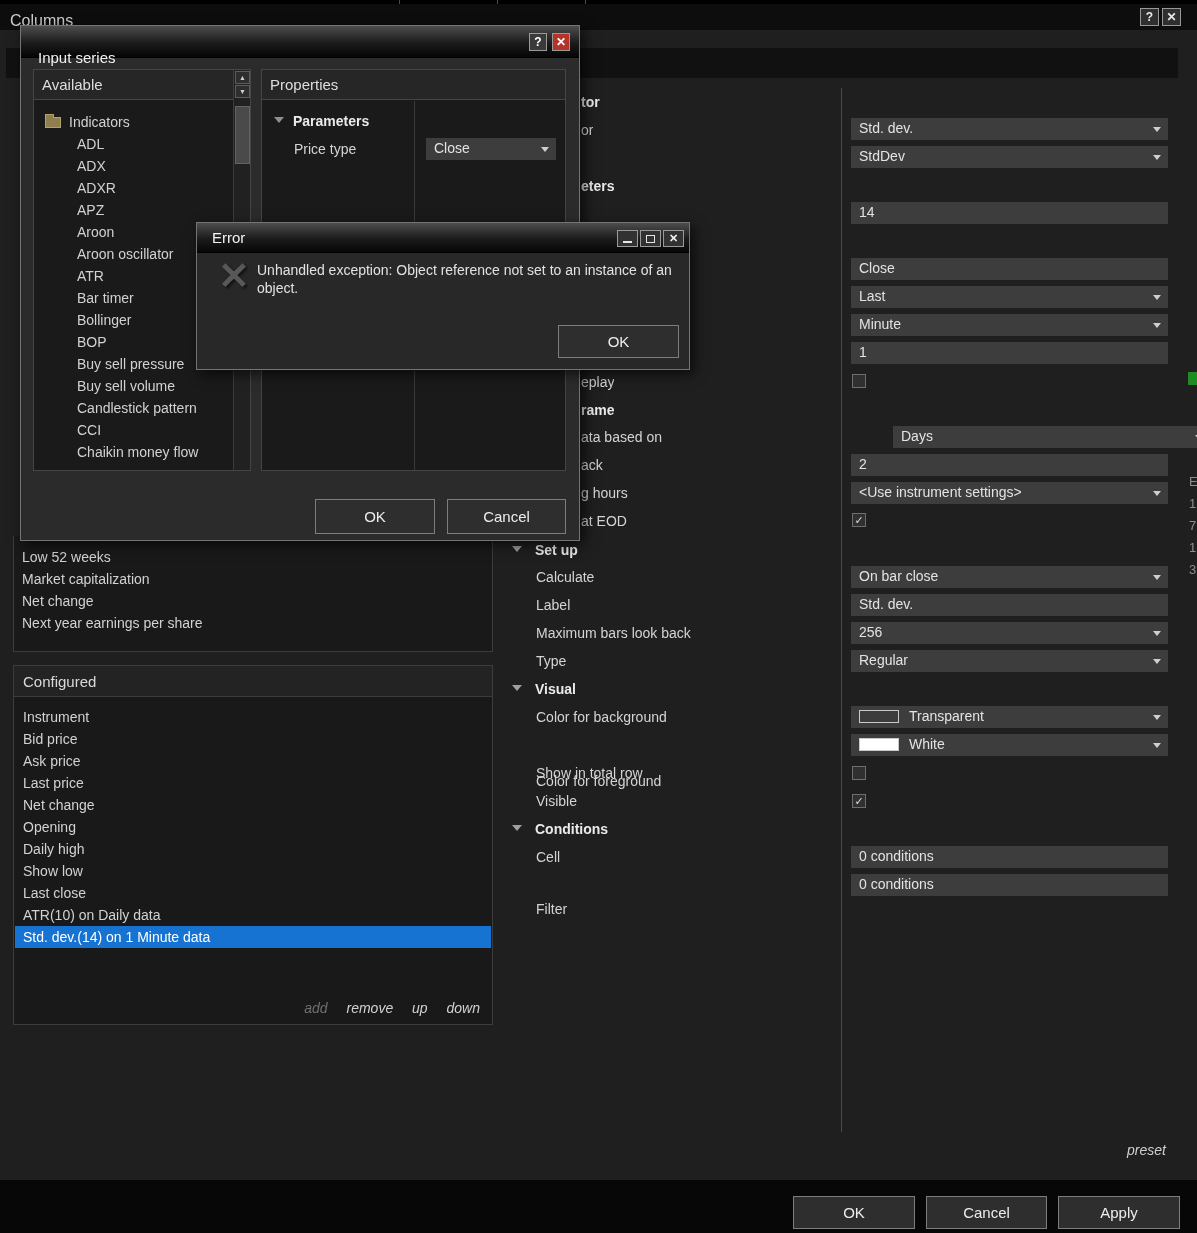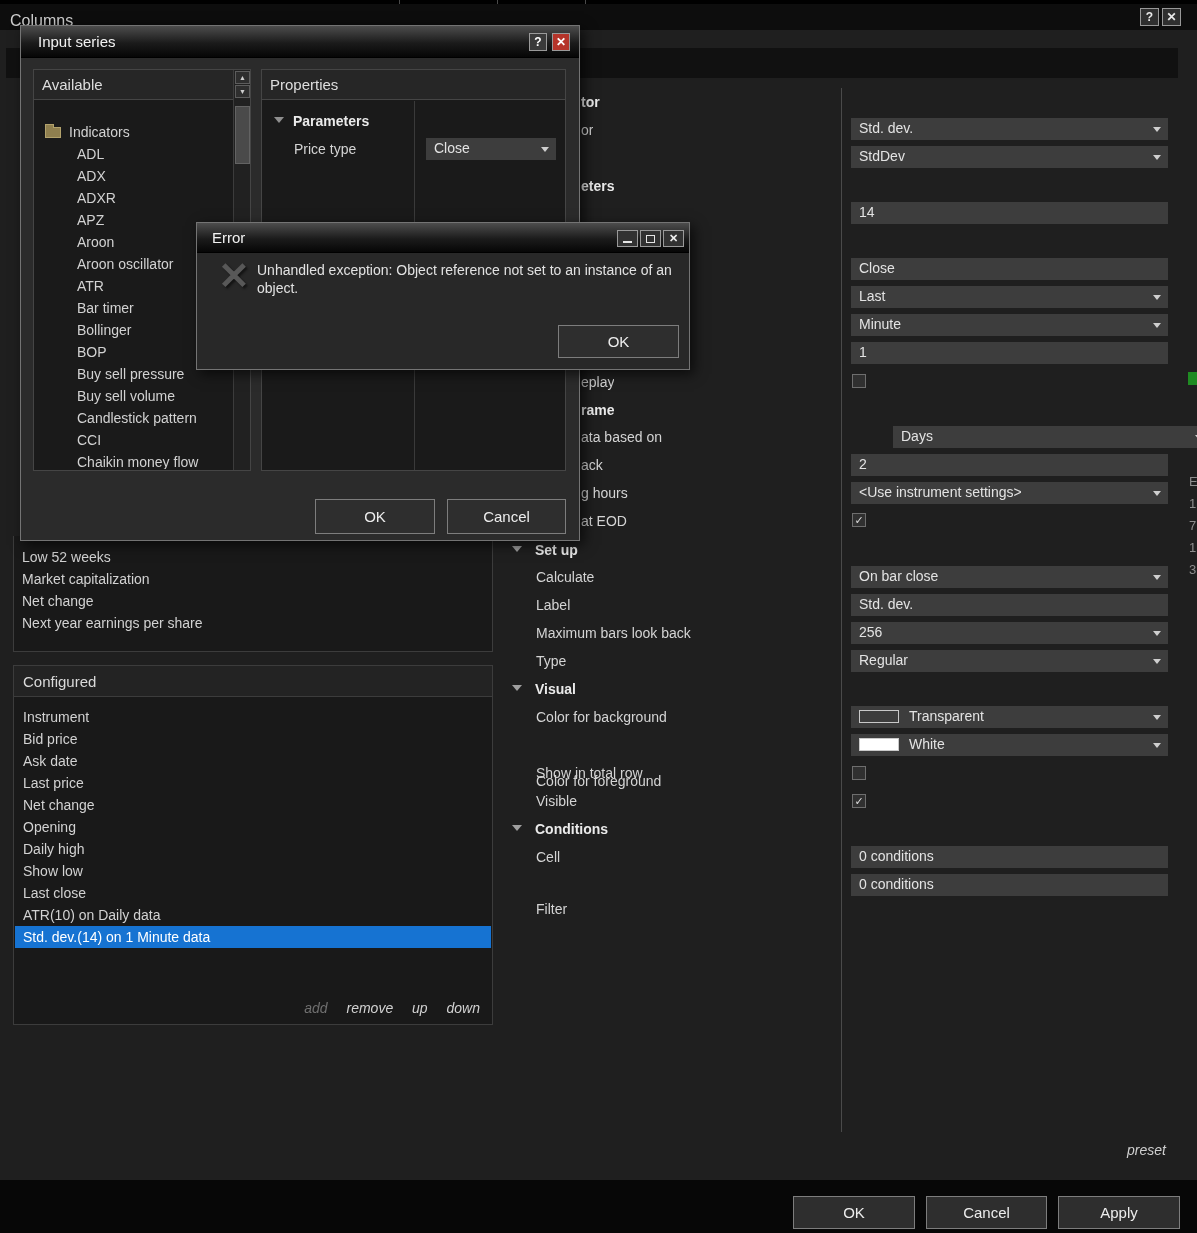--- a/index.html
+++ b/index.html
@@ -70,7 +70,7 @@
     background:linear-gradient(180deg,#4d4d4d 0%,#1b1b1b 55%,#060606 100%);
     border-bottom:1px solid #000;
   }
-  .dialog-title { position:absolute; left:17px; top:7px; font-size:15px; color:#f2f2f2; }
+  .dialog-title { position:absolute; left:17px; top:23px; font-size:15px; color:#f2f2f2; }
   .tb-btn {
     position:absolute; width:18px; height:18px; top:7px; background:#3a3a3a;
     border:1px solid #9a9a9a; color:#fff; font-size:12px; font-weight:bold;

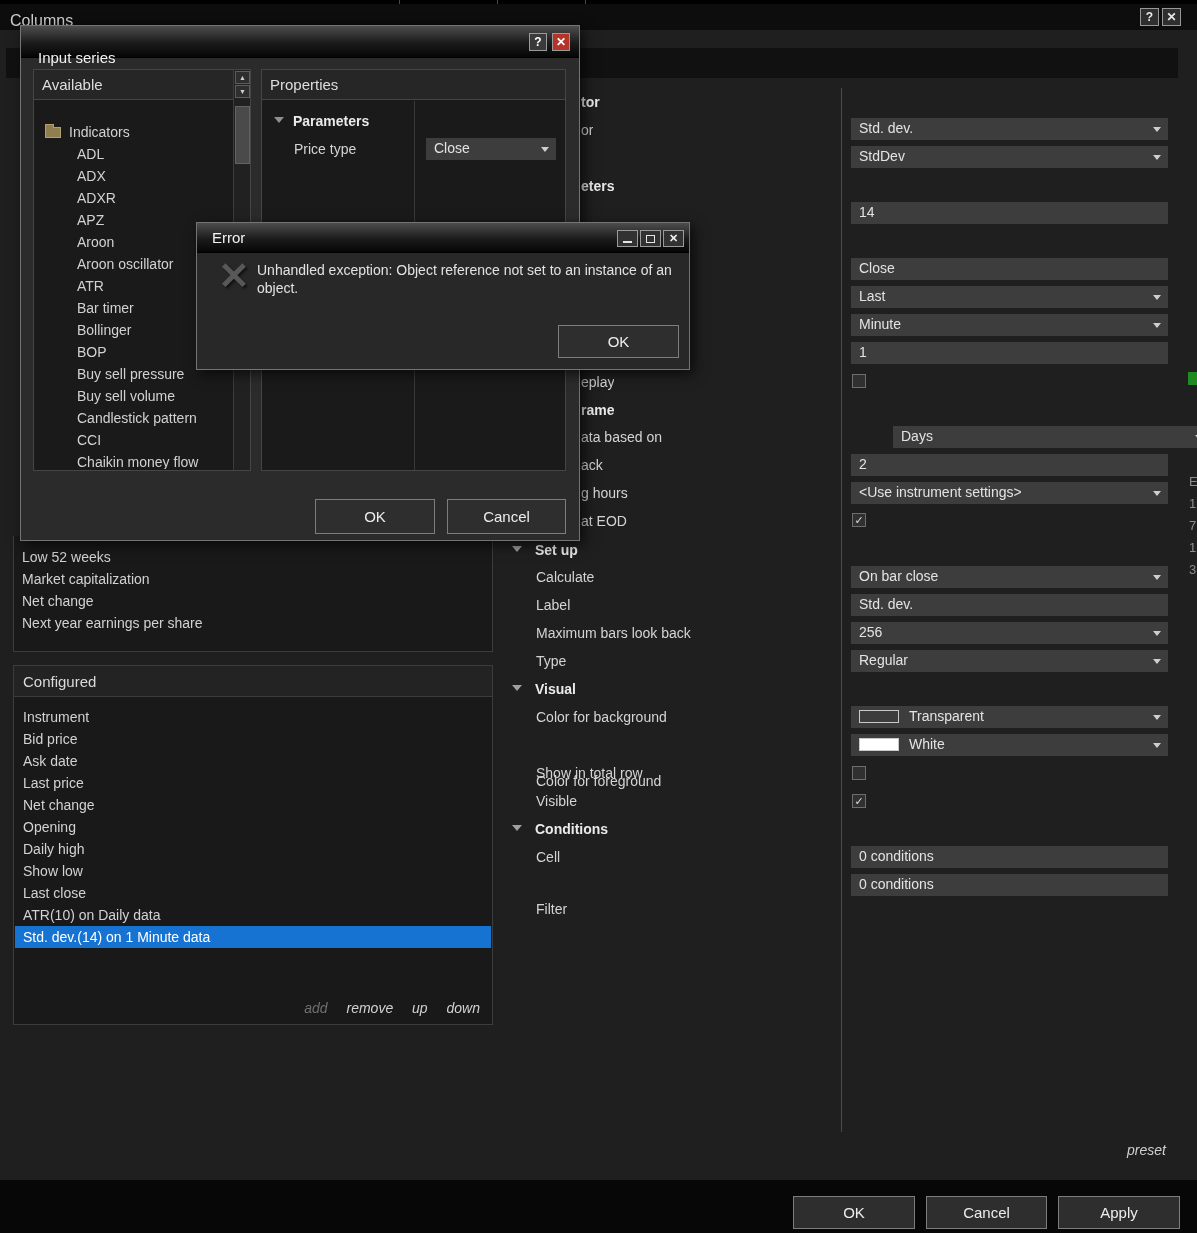--- a/index.html
+++ b/index.html
@@ -88,7 +88,7 @@
     position:absolute; left:0; top:0; height:30px; line-height:30px; padding-left:8px;
     font-size:15px; color:#dedede; background:#262626; border-bottom:1px solid #454545;
   }
-  .tree { position:absolute; left:1px; top:31px; right:18px; bottom:1px; overflow:hidden; padding-top:20px; }
+  .tree { position:absolute; left:1px; top:31px; right:18px; bottom:1px; overflow:hidden; padding-top:10px; }
   .tree-row { height:22px; line-height:22px; font-size:14px; color:#d2d2d2; white-space:nowrap; }
   .tree-row.folder-row { padding-left:10px; }
   .tree-row.leaf { padding-left:42px; }

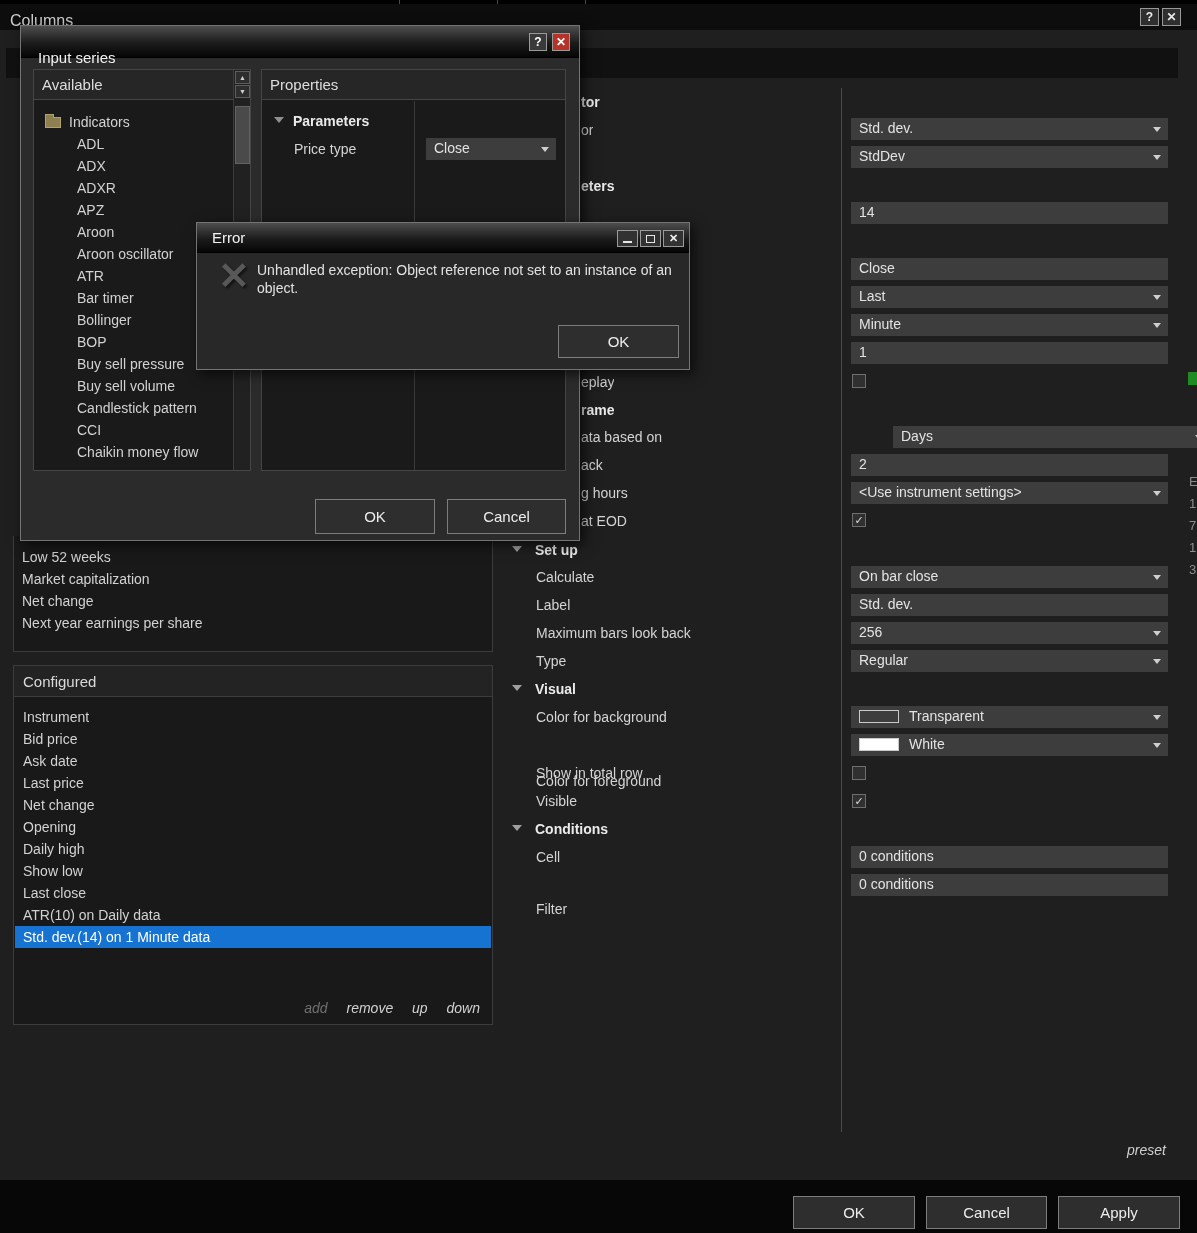--- a/index.html
+++ b/index.html
@@ -149,7 +149,7 @@
   <div class="a" style="left:1px; top:40px; right:1px; bottom:30px; overflow:hidden;">
     <div class="list-item">Instrument</div>
     <div class="list-item">Bid price</div>
-    <div class="list-item">Ask date</div>
+    <div class="list-item">Ask price</div>
     <div class="list-item">Last price</div>
     <div class="list-item">Net change</div>
     <div class="list-item">Opening</div>

